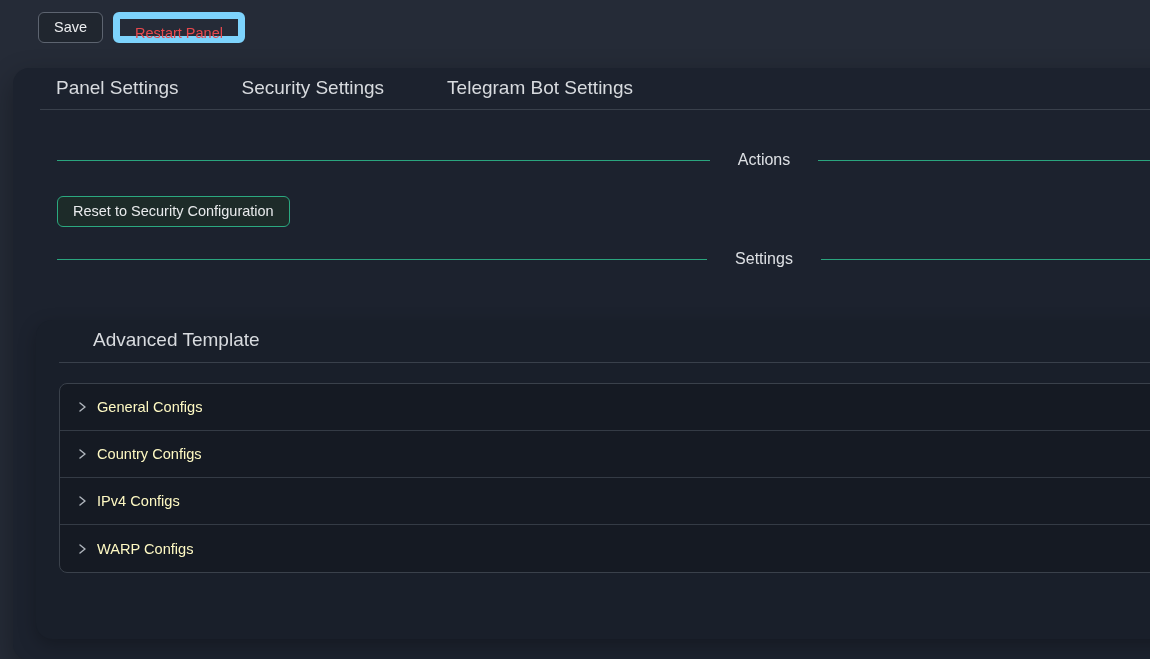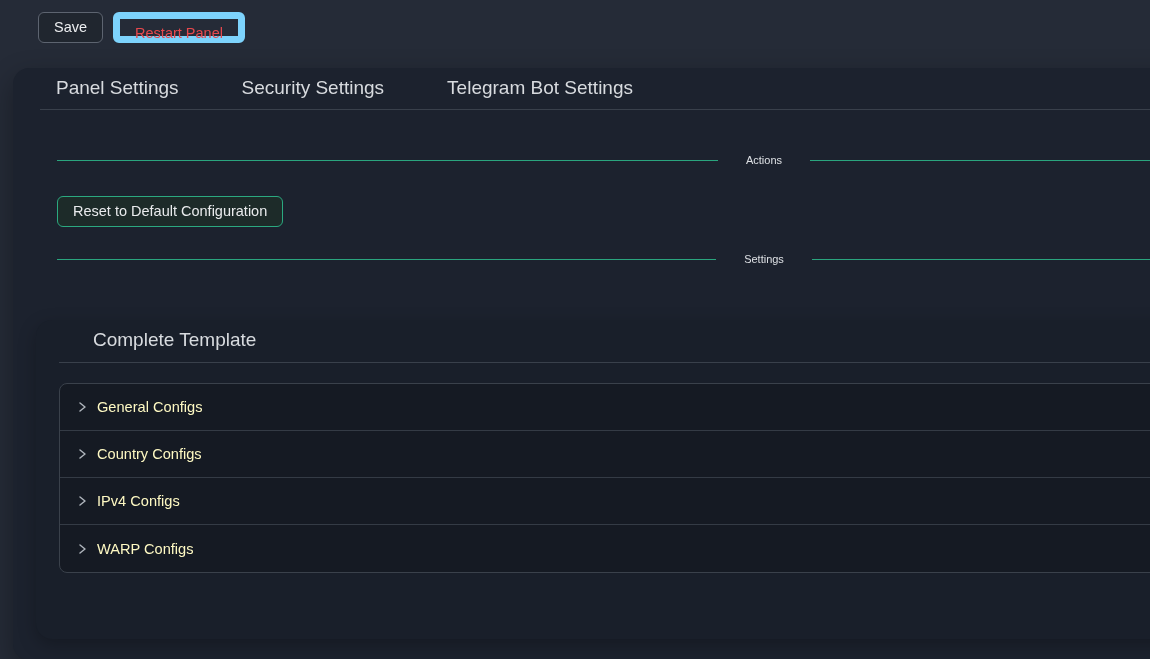--- a/index.html
+++ b/index.html
@@ -99,7 +99,7 @@
   }
   .divider .divider-text {
     margin: 0 28px;
-    font-size: 11px;
+    font-size: 16px;
     color: #dde0e4;
     white-space: nowrap;
   }

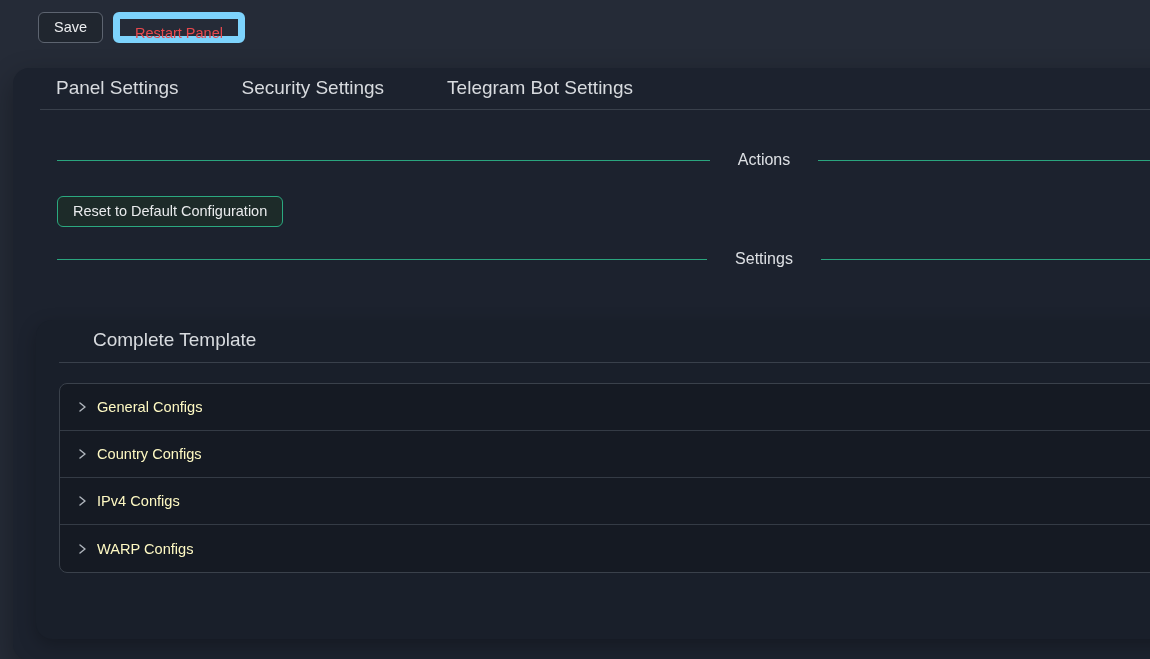--- a/index.html
+++ b/index.html
@@ -187,7 +187,7 @@
     <span class="line"></span>
   </div>
 
-  <button class="btn btn-reset">Reset to Default Configuration</button>
+  <button class="btn btn-reset">Reset to Security Configuration</button>
 
   <div class="divider divider-templates">
     <span class="line"></span>

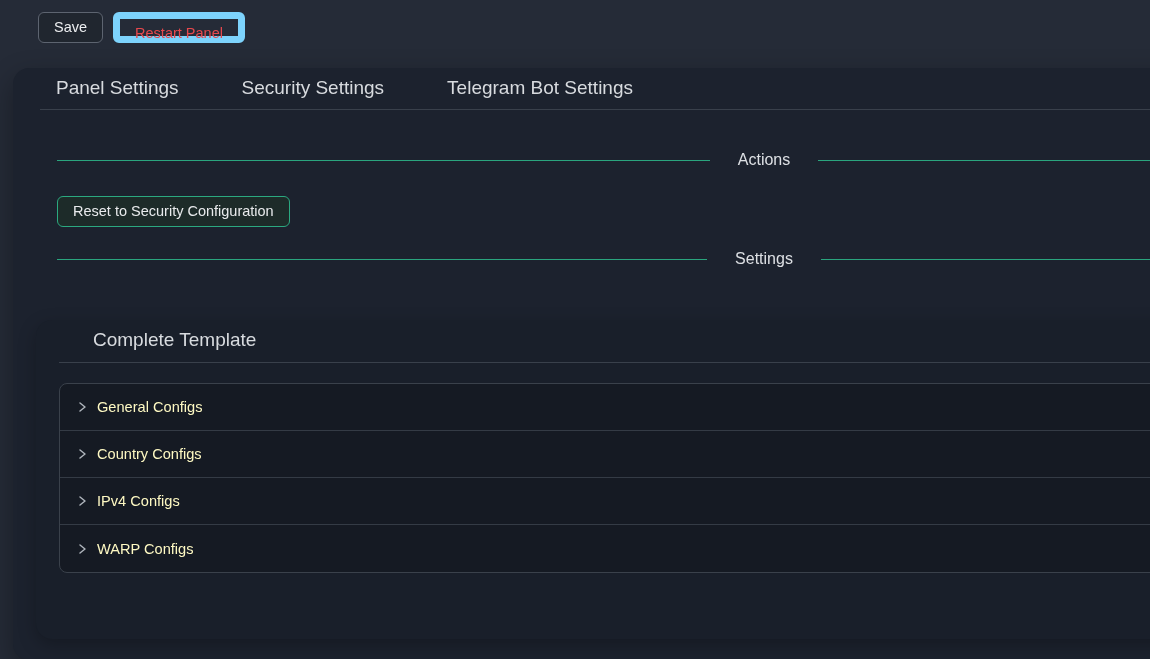--- a/index.html
+++ b/index.html
@@ -198,7 +198,7 @@
   <div class="inner-card">
 
     <div class="tabbar inner-tabs">
-      <div class="tab">Complete Template</div>
+      <div class="tab">Advanced Template</div>
     </div>
 
     <div class="accordion">

